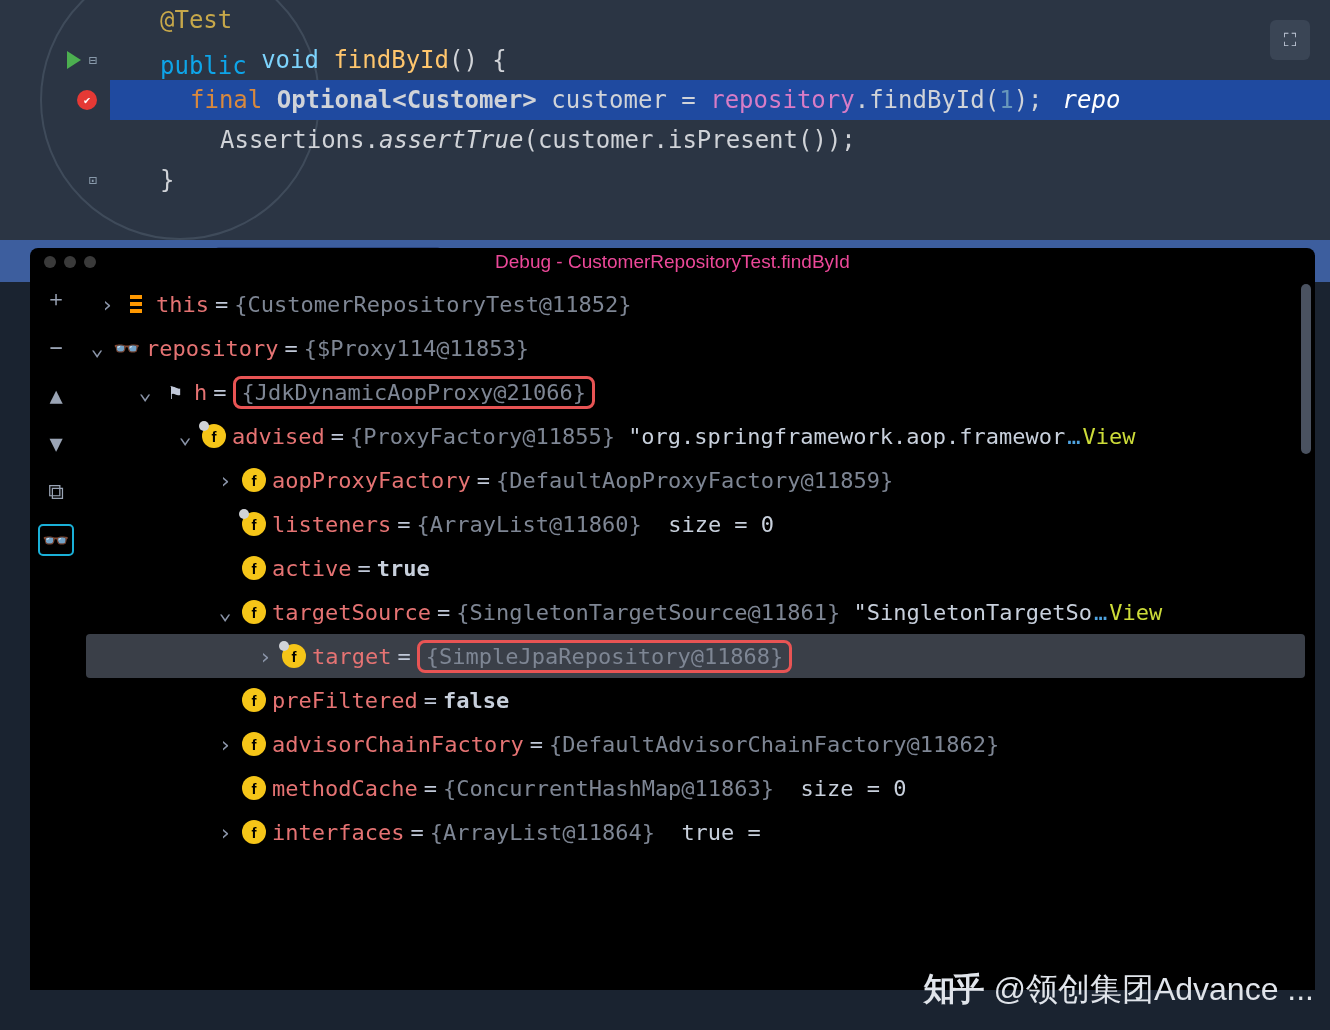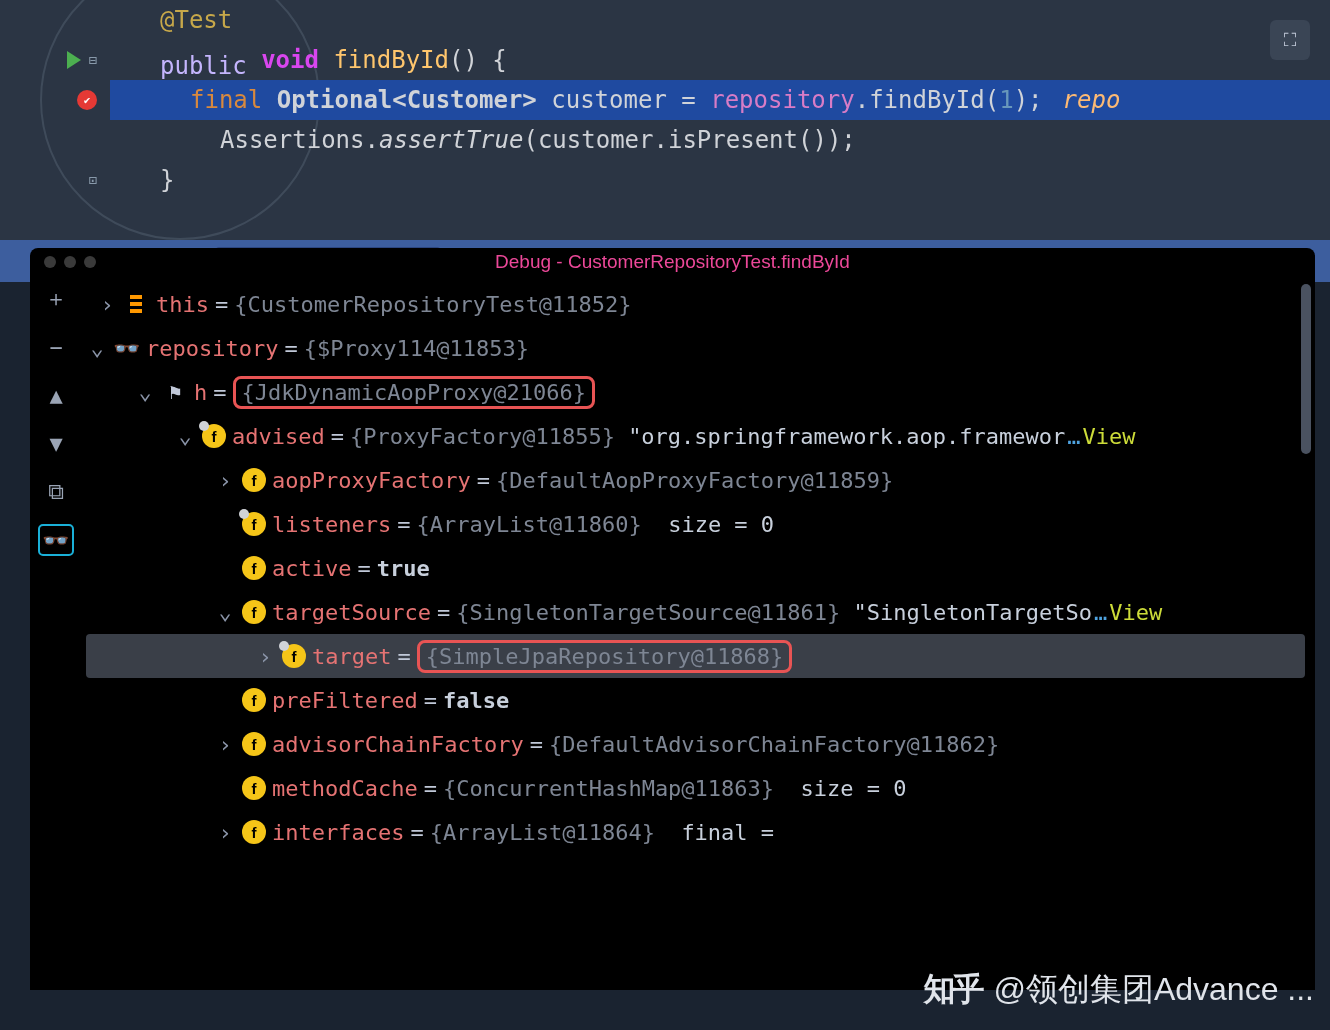--- a/index.html
+++ b/index.html
@@ -18,7 +18,7 @@
 .code-line { height: 40px; display: flex; align-items: center; font-size: 24px; padding-left: 50px; white-space: nowrap; }
 .code-line.highlight { background: #1f4aa0; }
 .kw-ann { color: #c7a84a; }
-.kw-public { color: #c4b5fd; margin-top: 11px; }
+.kw-public { color: #0ea5e9; margin-top: 11px; }
 .kw-void { color: #d946ef; font-weight: bold; }
 .kw-final { color: #d8893e; }
 .fn-name { color: #ffc66d; }

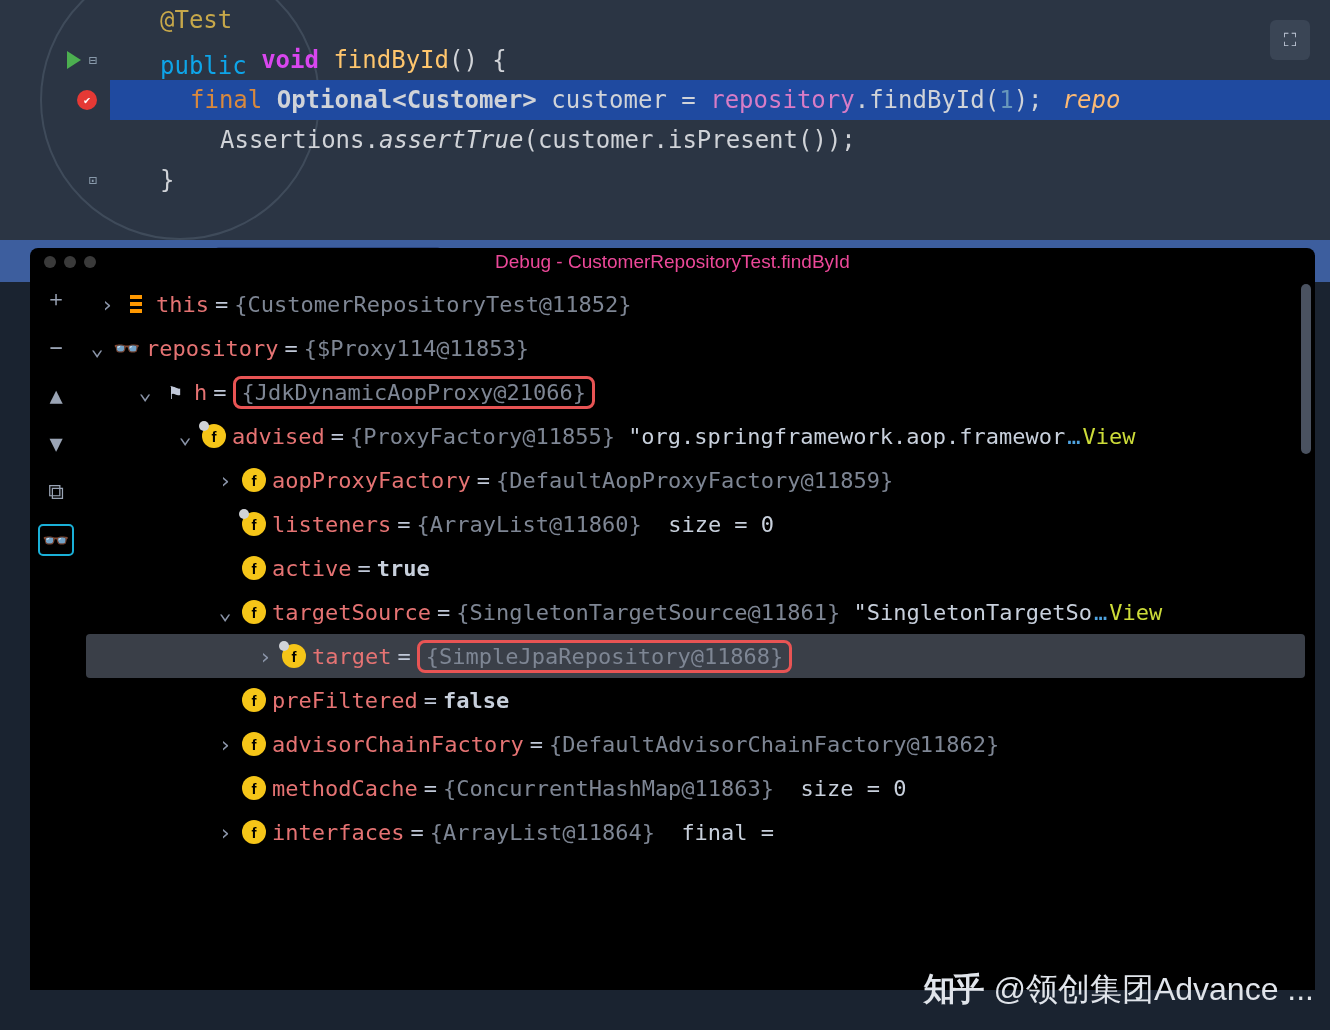--- a/index.html
+++ b/index.html
@@ -19,7 +19,7 @@
 .code-line.highlight { background: #1f4aa0; }
 .kw-ann { color: #c7a84a; }
 .kw-public { color: #0ea5e9; margin-top: 11px; }
-.kw-void { color: #d946ef; font-weight: bold; }
+.kw-void { color: #7dd3fc; }
 .kw-final { color: #d8893e; }
 .fn-name { color: #ffc66d; }
 .type-name { color: #d0d3d8; }

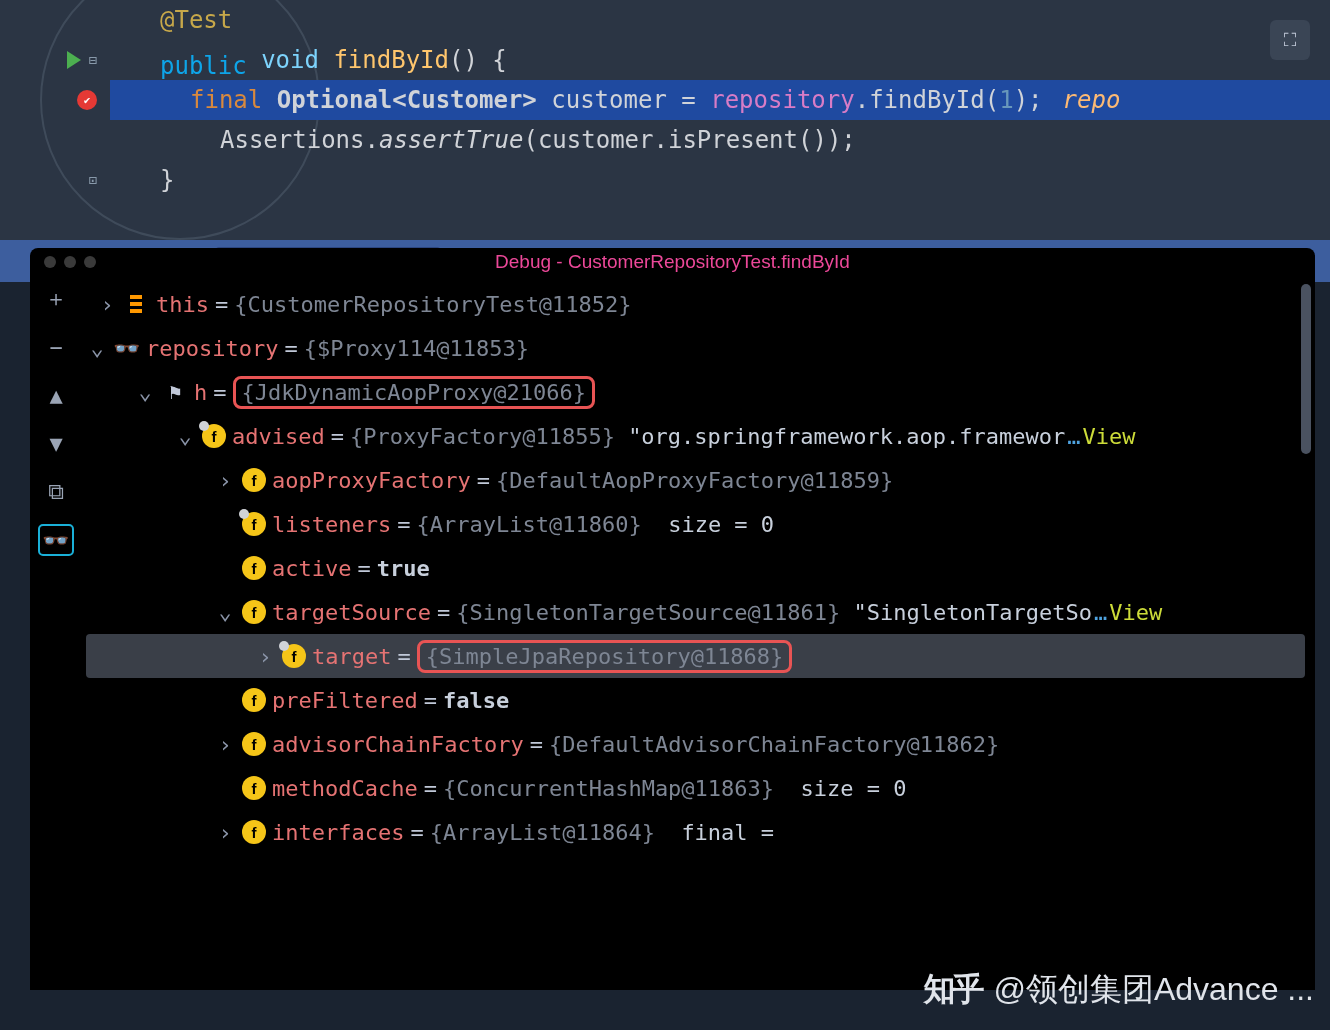--- a/index.html
+++ b/index.html
@@ -27,7 +27,7 @@
 .paren { color: #d0d3d8; }
 .num-lit { color: #6897bb; }
 .ident { color: #d0d3d8; }
-.inline-hint { color: #fdba74; font-style: italic; padding-left: 20px; }
+.inline-hint { color: #ffffff; font-style: italic; padding-left: 20px; }
 .commit-bar { height: 42px; background: #3d5e9e; display: flex; align-items: center; padding-left: 140px; font-size: 22px; color: #b8c5e0; }
 .commit-author { color: #d0d8e8; margin-right: 10px; }
 .commit-date { background: #2c4680; padding: 2px 6px; border-radius: 3px; }

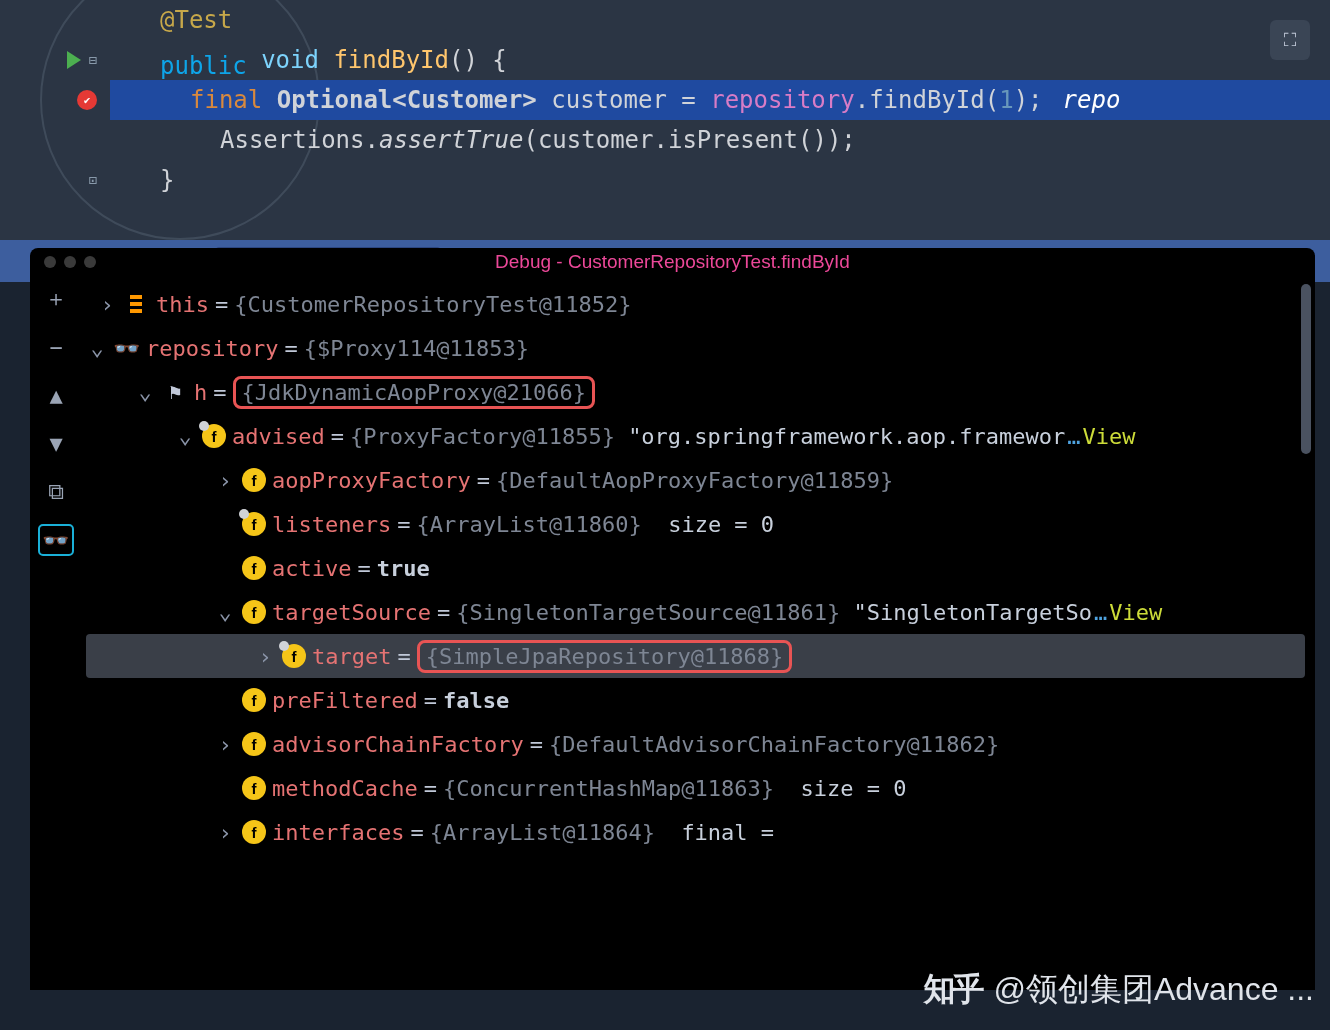--- a/index.html
+++ b/index.html
@@ -271,7 +271,7 @@
         <span class="var-name">interfaces</span>
         <span class="eq">=</span>
         <span class="val-obj">{ArrayList@11864}</span>&nbsp;&nbsp;
-        <span class="val-str">final =</span>
+        <span class="val-str">true =</span>
       </div>
 
     </div>

